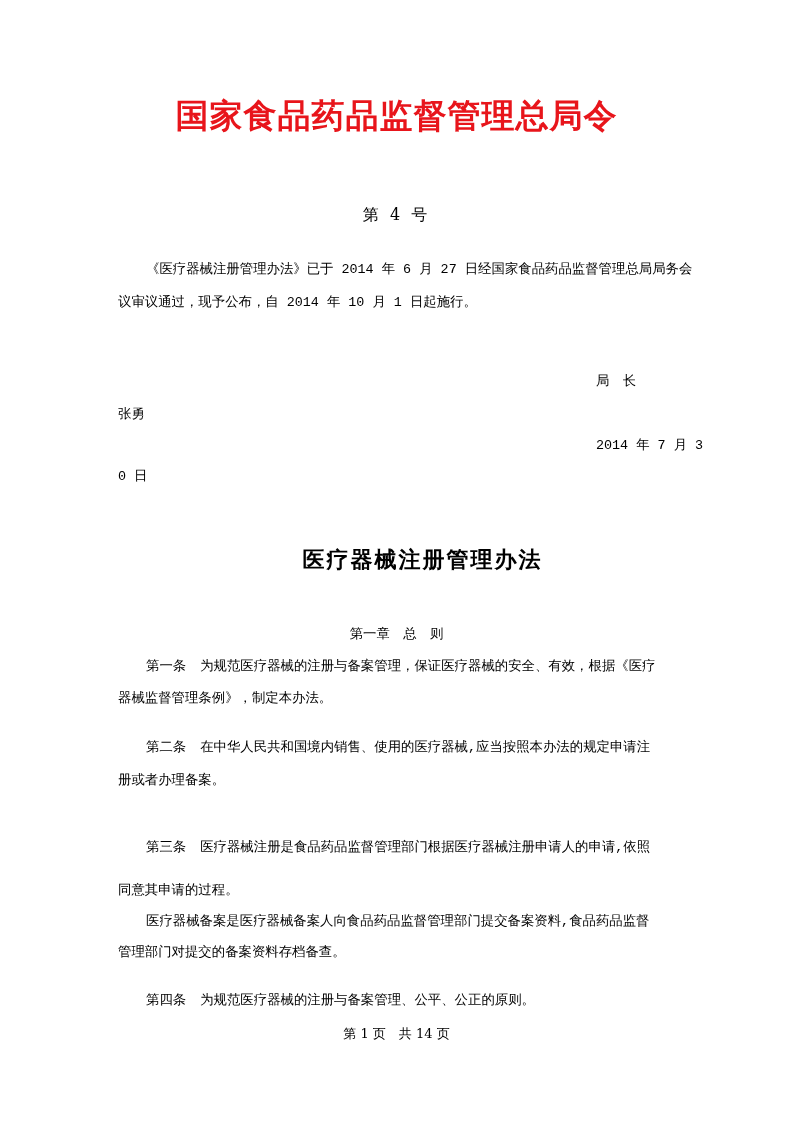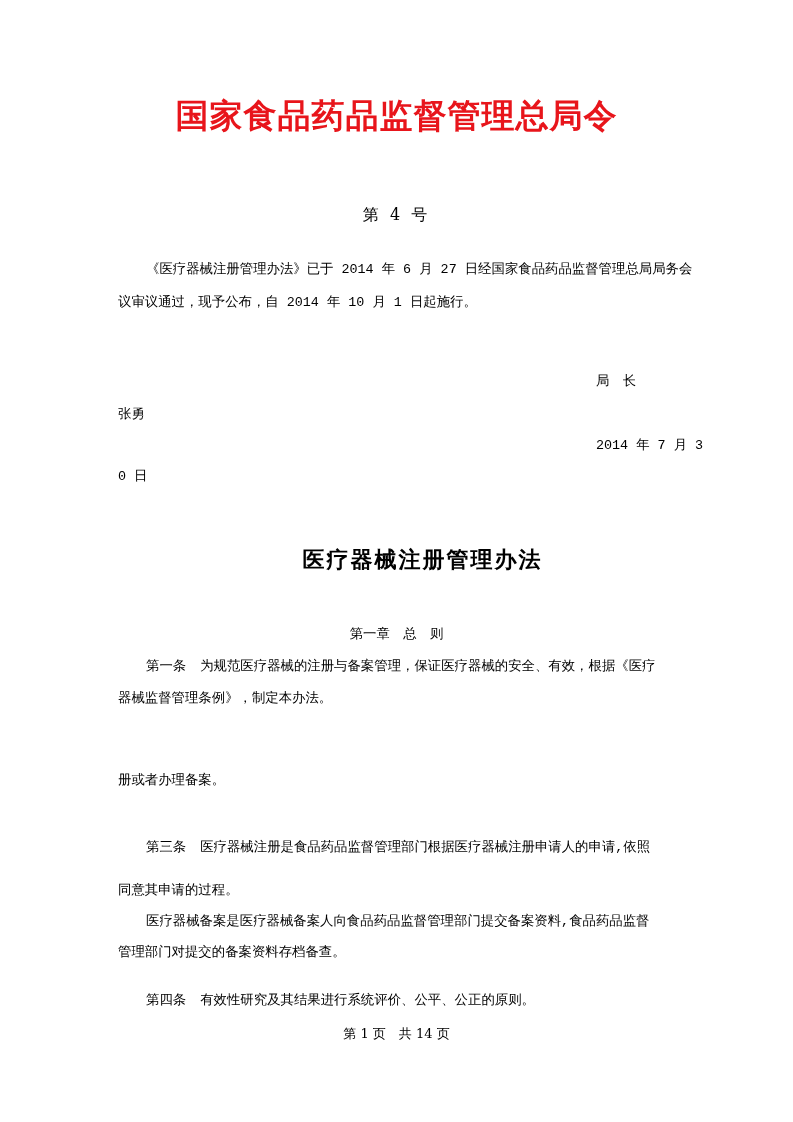--- a/index.html
+++ b/index.html
@@ -44,6 +44,9 @@
     <span>第一条</span><span class="sp"></span><span>为规范医疗器械的注册与备案管理，保证医疗器械的安全、有效，根据《医疗</span>
   </div>
 
+  <div class="line indent" style="top:738px">
+    <span>第二条</span><span class="sp"></span><span>在中华人民共和国境内销售、使用的医疗器械,应当按照本办法的规定申请注</span>
+  </div>
   <div class="line" style="top:771px">册或者办理备案。</div>
 
   <div class="line indent" style="top:838px">

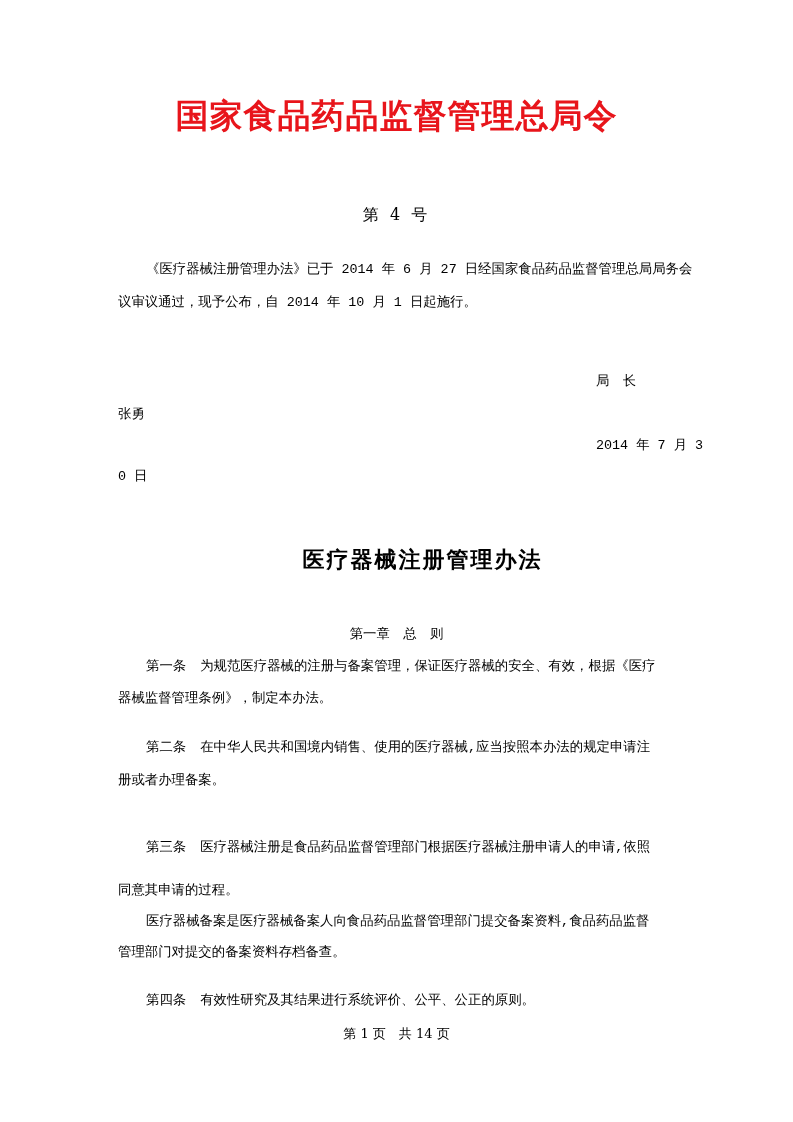--- a/index.html
+++ b/index.html
@@ -57,7 +57,7 @@
   <div class="line" style="top:943px">管理部门对提交的备案资料存档备查。</div>
 
   <div class="line indent" style="top:991px">
-    <span>第四条</span><span class="sp"></span><span>有效性研究及其结果进行系统评价、公平、公正的原则。</span>
+    <span>第四条</span><span class="sp"></span><span>为规范医疗器械的注册与备案管理、公平、公正的原则。</span>
   </div>
 
   <div class="abs footer">第 1 页　共 14 页</div>

